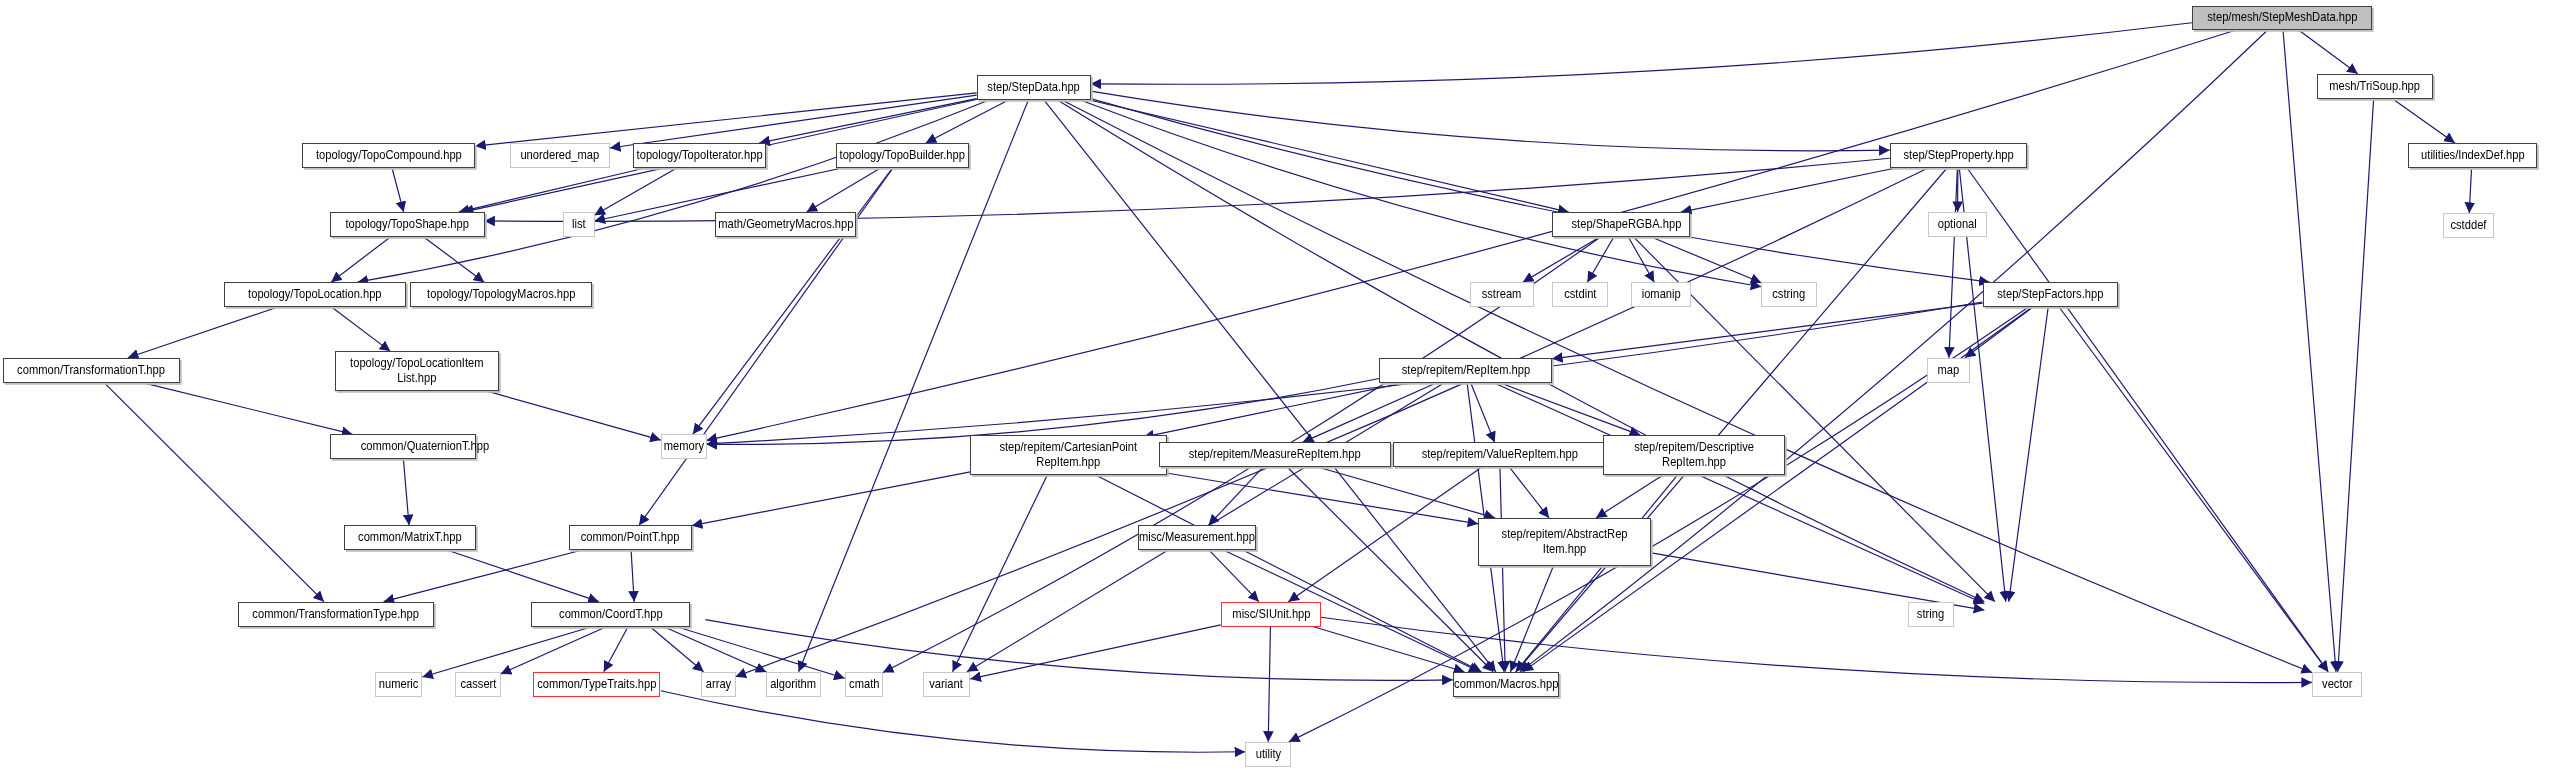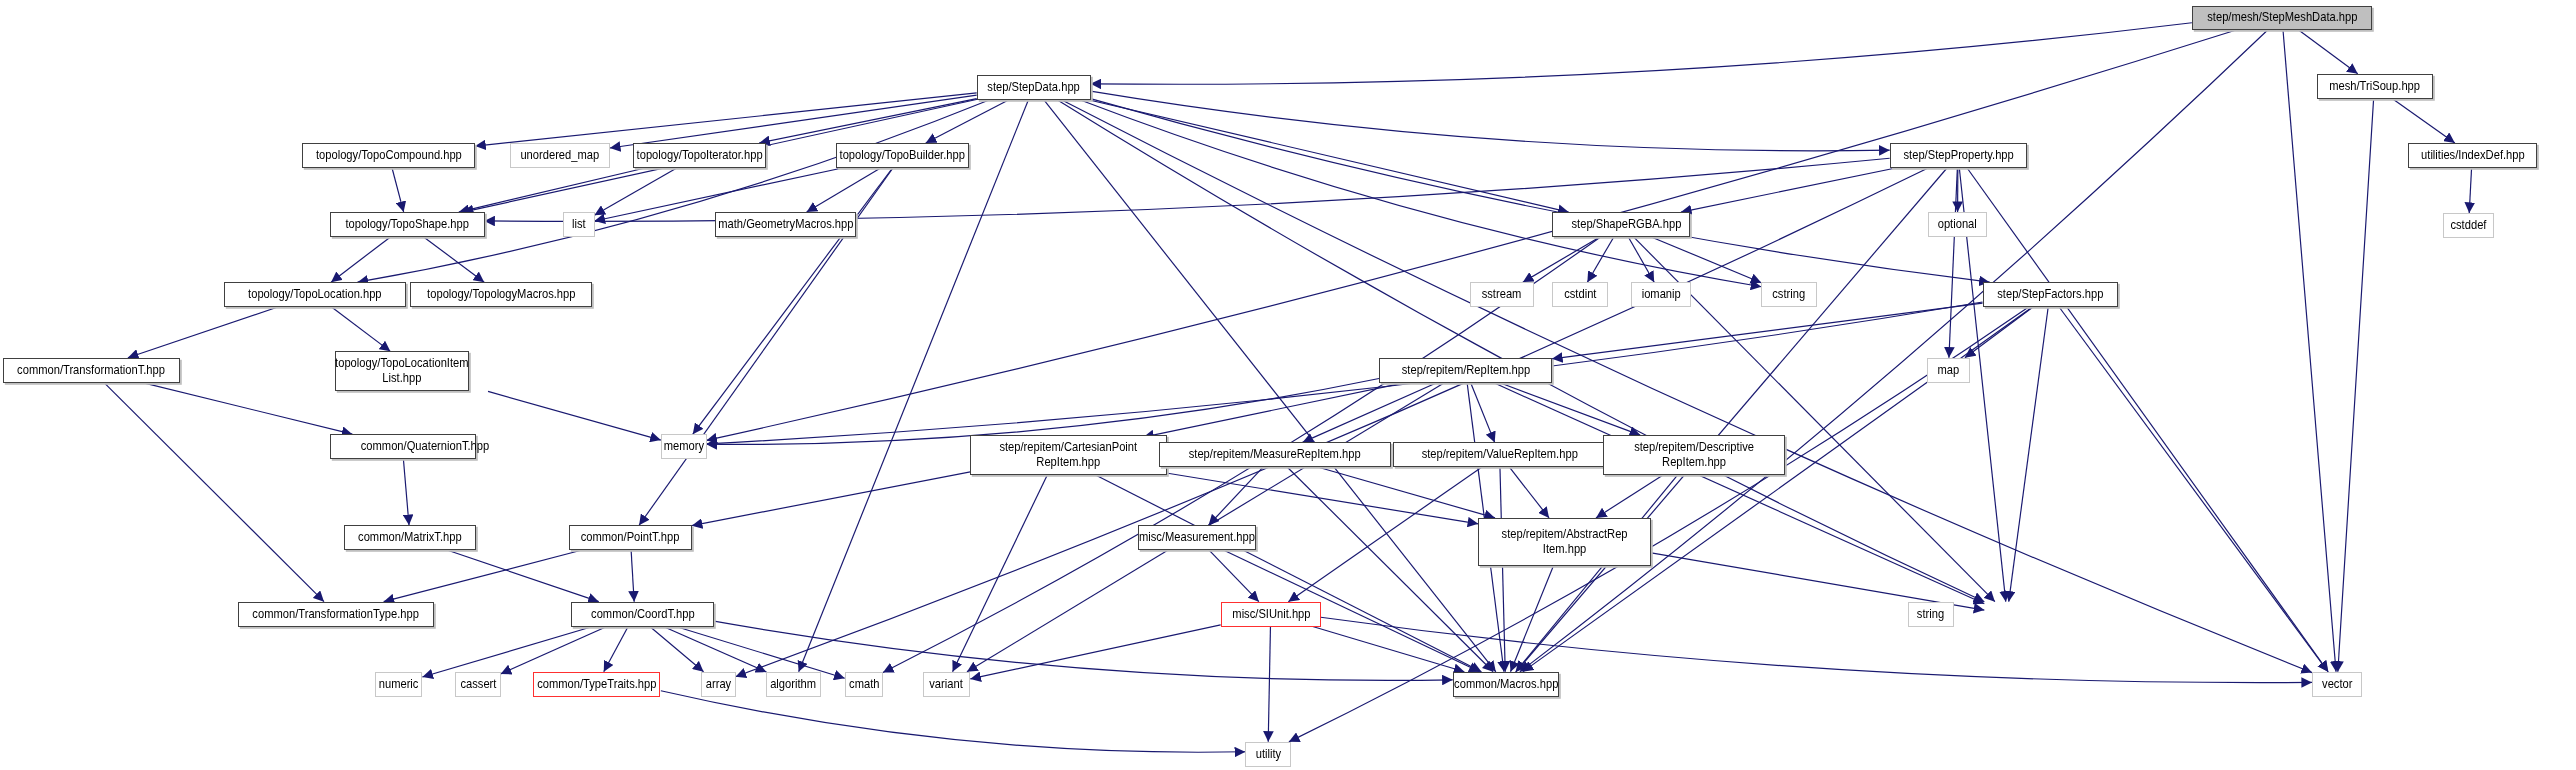--- a/index.html
+++ b/index.html
@@ -145,7 +145,7 @@
     <div class="node sys" style="left: 1761px; top: 282px; width: 56px; height: 24.6px;"><span>cstring</span></div>
     <div class="node" style="left: 1983px; top: 282px; width: 135px; height: 24.6px;"><span>step/StepFactors.hpp</span></div>
     <div class="node" style="left: 2.7px; top: 358px; width: 177px; height: 24.6px;"><span>common/TransformationT.hpp</span></div>
-    <div class="node" style="left: 335px; top: 351px; width: 134px; height: 40px;"><span>topology/TopoLocationItem
+    <div class="node" style="left: 335px; top: 351px; width: 164px; height: 40px;"><span>topology/TopoLocationItem
 List.hpp</span></div>
     <div class="node" style="left: 1379px; top: 358px; width: 173px; height: 24.6px;"><span>step/repitem/RepItem.hpp</span></div>
     <div class="node sys" style="left: 1927px; top: 358px; width: 43px; height: 24.6px;"><span>map</span></div>

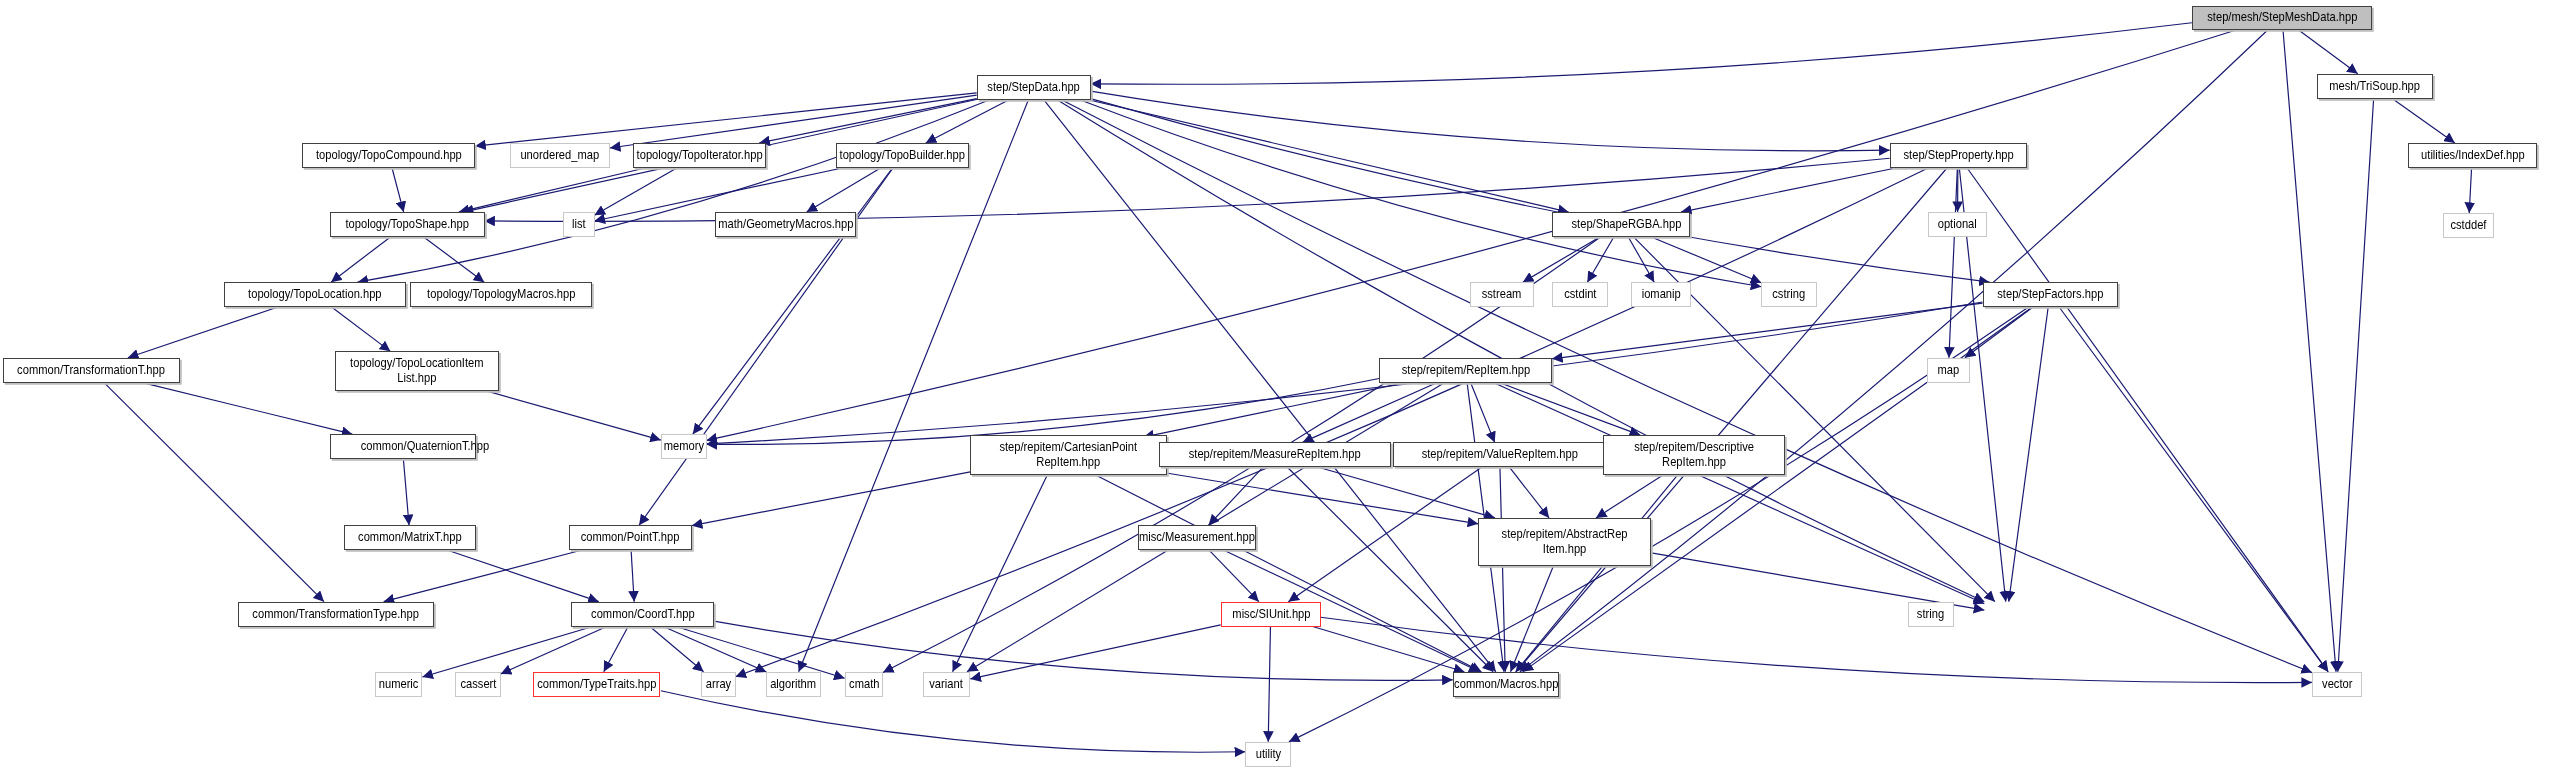--- a/index.html
+++ b/index.html
@@ -164,7 +164,7 @@
 Item.hpp</span></div>
     <div class="node sys" style="left: 1908px; top: 602px; width: 46px; height: 24.6px;"><span>string</span></div>
     <div class="node" style="left: 238px; top: 602px; width: 196px; height: 24.6px;"><span>common/TransformationType.hpp</span></div>
-    <div class="node" style="left: 571px; top: 602px; width: 143px; height: 24.6px;"><span>common/CoordT.hpp</span></div>
+    <div class="node" style="left: 531px; top: 602px; width: 159px; height: 24.6px;"><span>common/CoordT.hpp</span></div>
     <div class="node missing" style="left: 1221px; top: 602px; width: 100px; height: 24.6px;"><span>misc/SIUnit.hpp</span></div>
     <div class="node sys" style="left: 375px; top: 672px; width: 47px; height: 24.6px;"><span>numeric</span></div>
     <div class="node sys" style="left: 455px; top: 672px; width: 46px; height: 24.6px; text-align: right;"><span>cassert</span></div>

